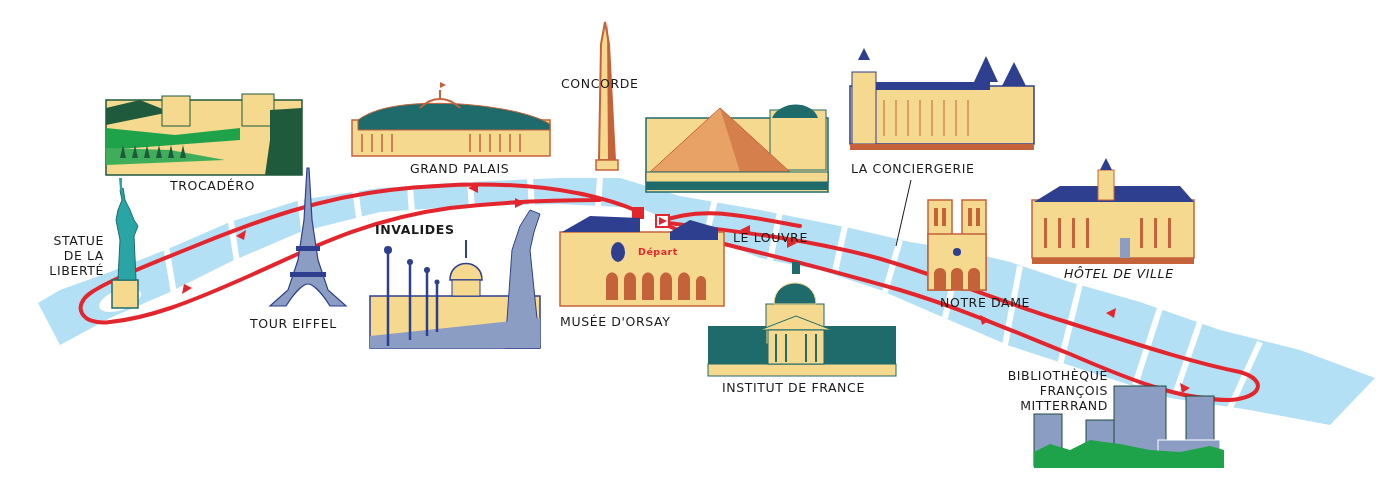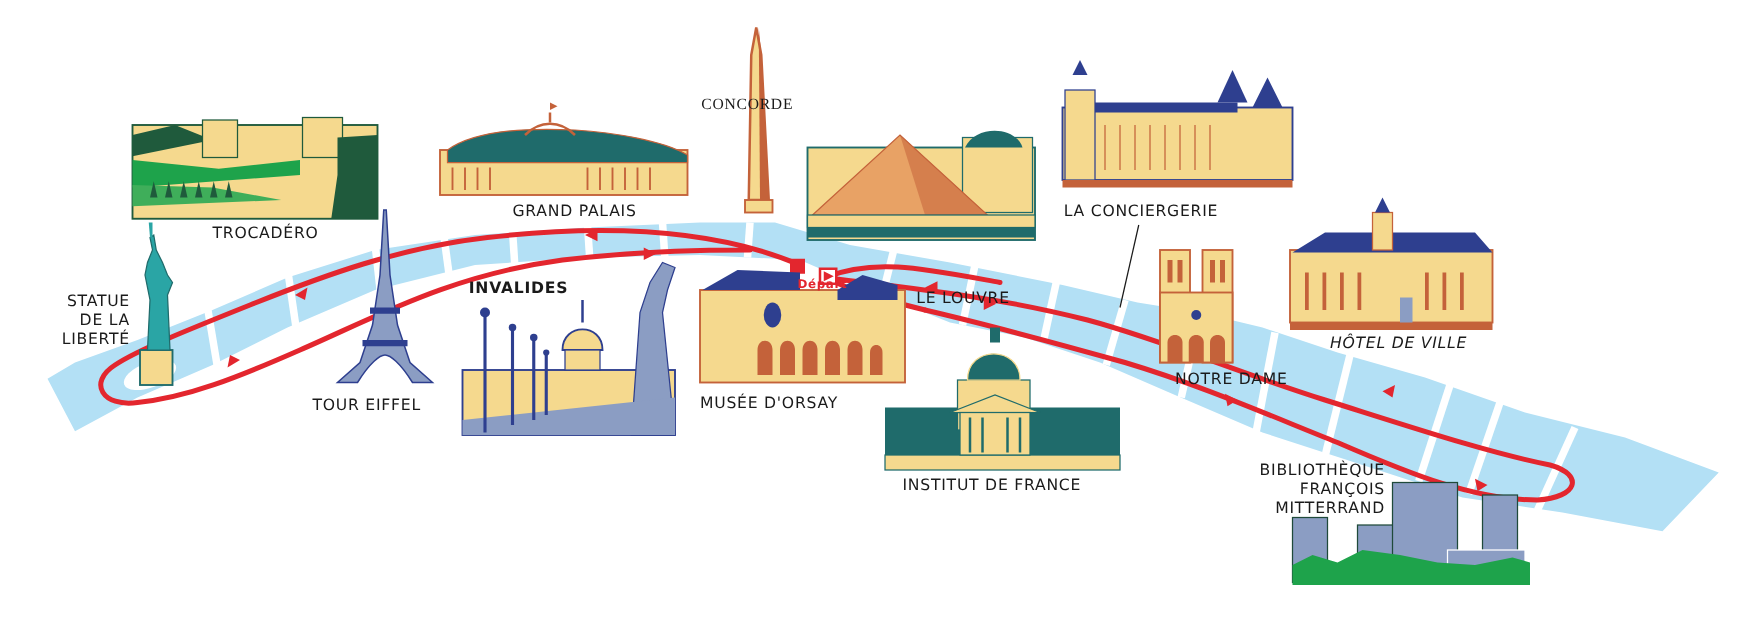--- a/index.html
+++ b/index.html
@@ -286,7 +286,7 @@
 <div class="label" style="left:375px; top:222px;font-weight:bold;">
   <span>INVALIDES</span>
 </div>
-<div class="label" style="left:561px; top:76px;font-family:Liberation Serif, serif;">
+<div class="label" style="left:561px; top:76px;">
   <span>CONCORDE</span>
 </div>
 <div class="label" style="left:560px; top:314px;">

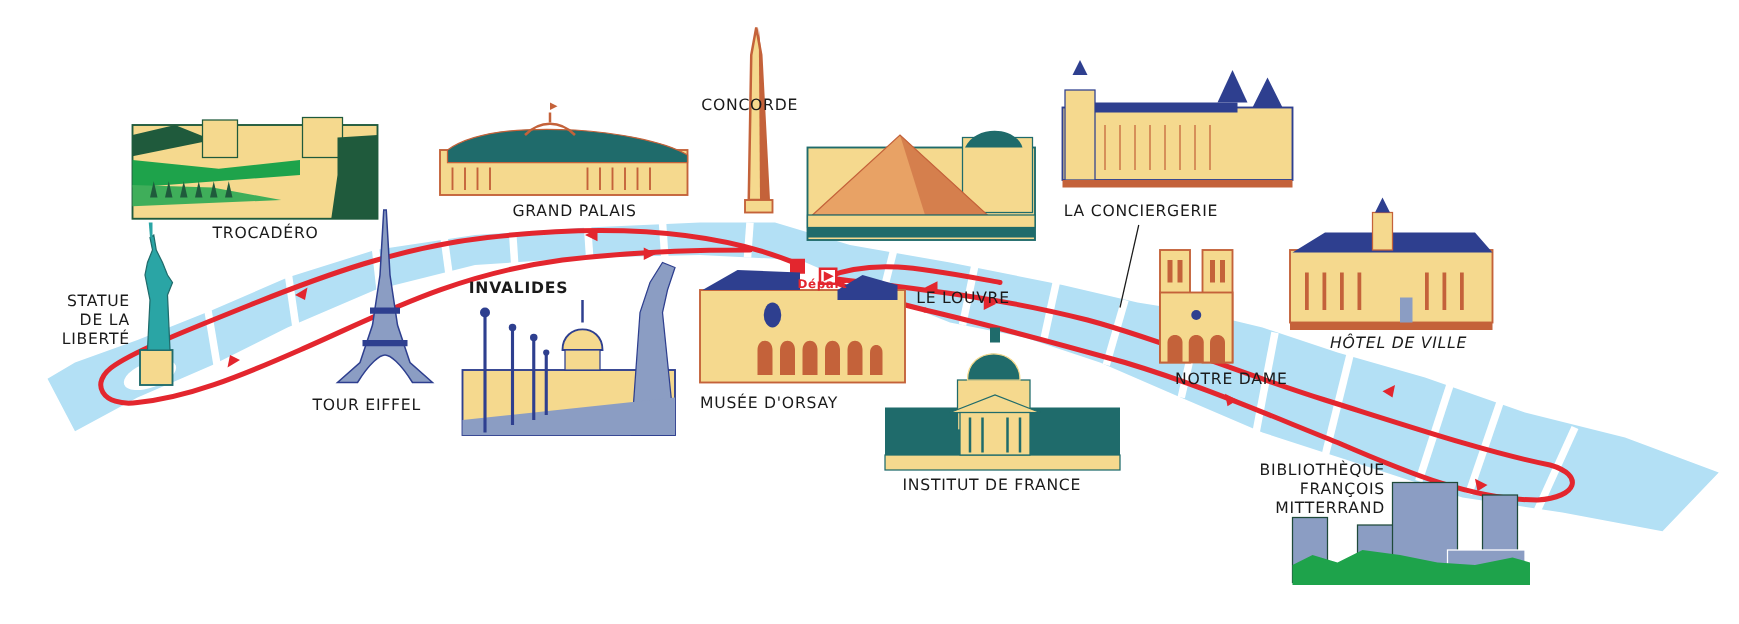--- a/index.html
+++ b/index.html
@@ -312,6 +312,6 @@
   <div>FRANÇOIS</div>
   <div>MITTERRAND</div>
 </div>
-<div class="depart" style="left:638px; top:222px;">Départ</div>
+<div class="depart" style="left:638px; top:246px;">Départ</div>
 
 </body></html>

